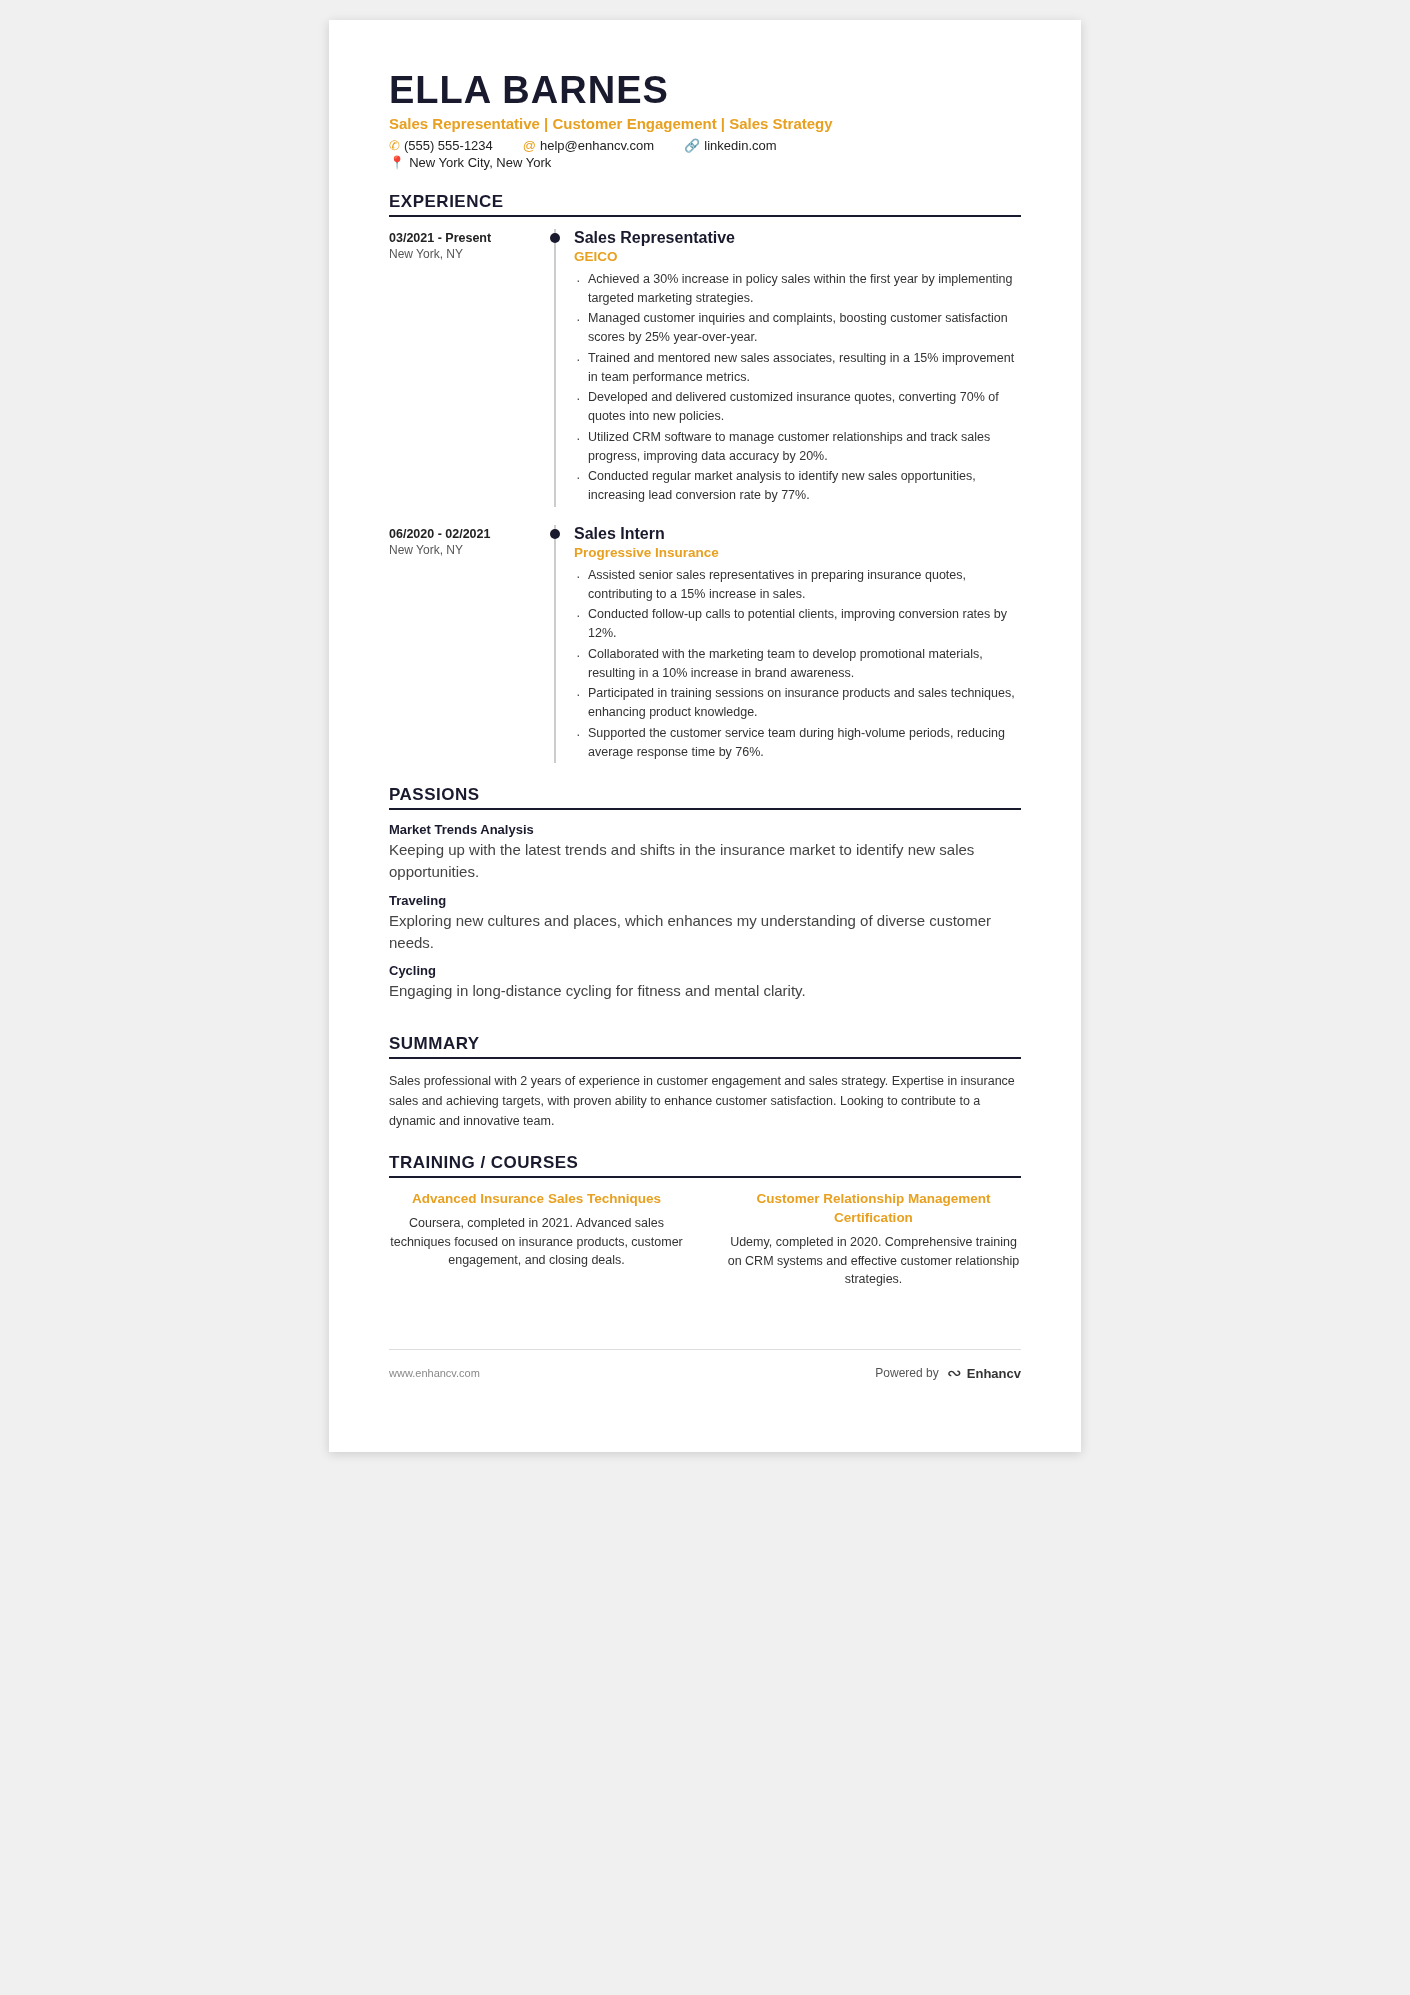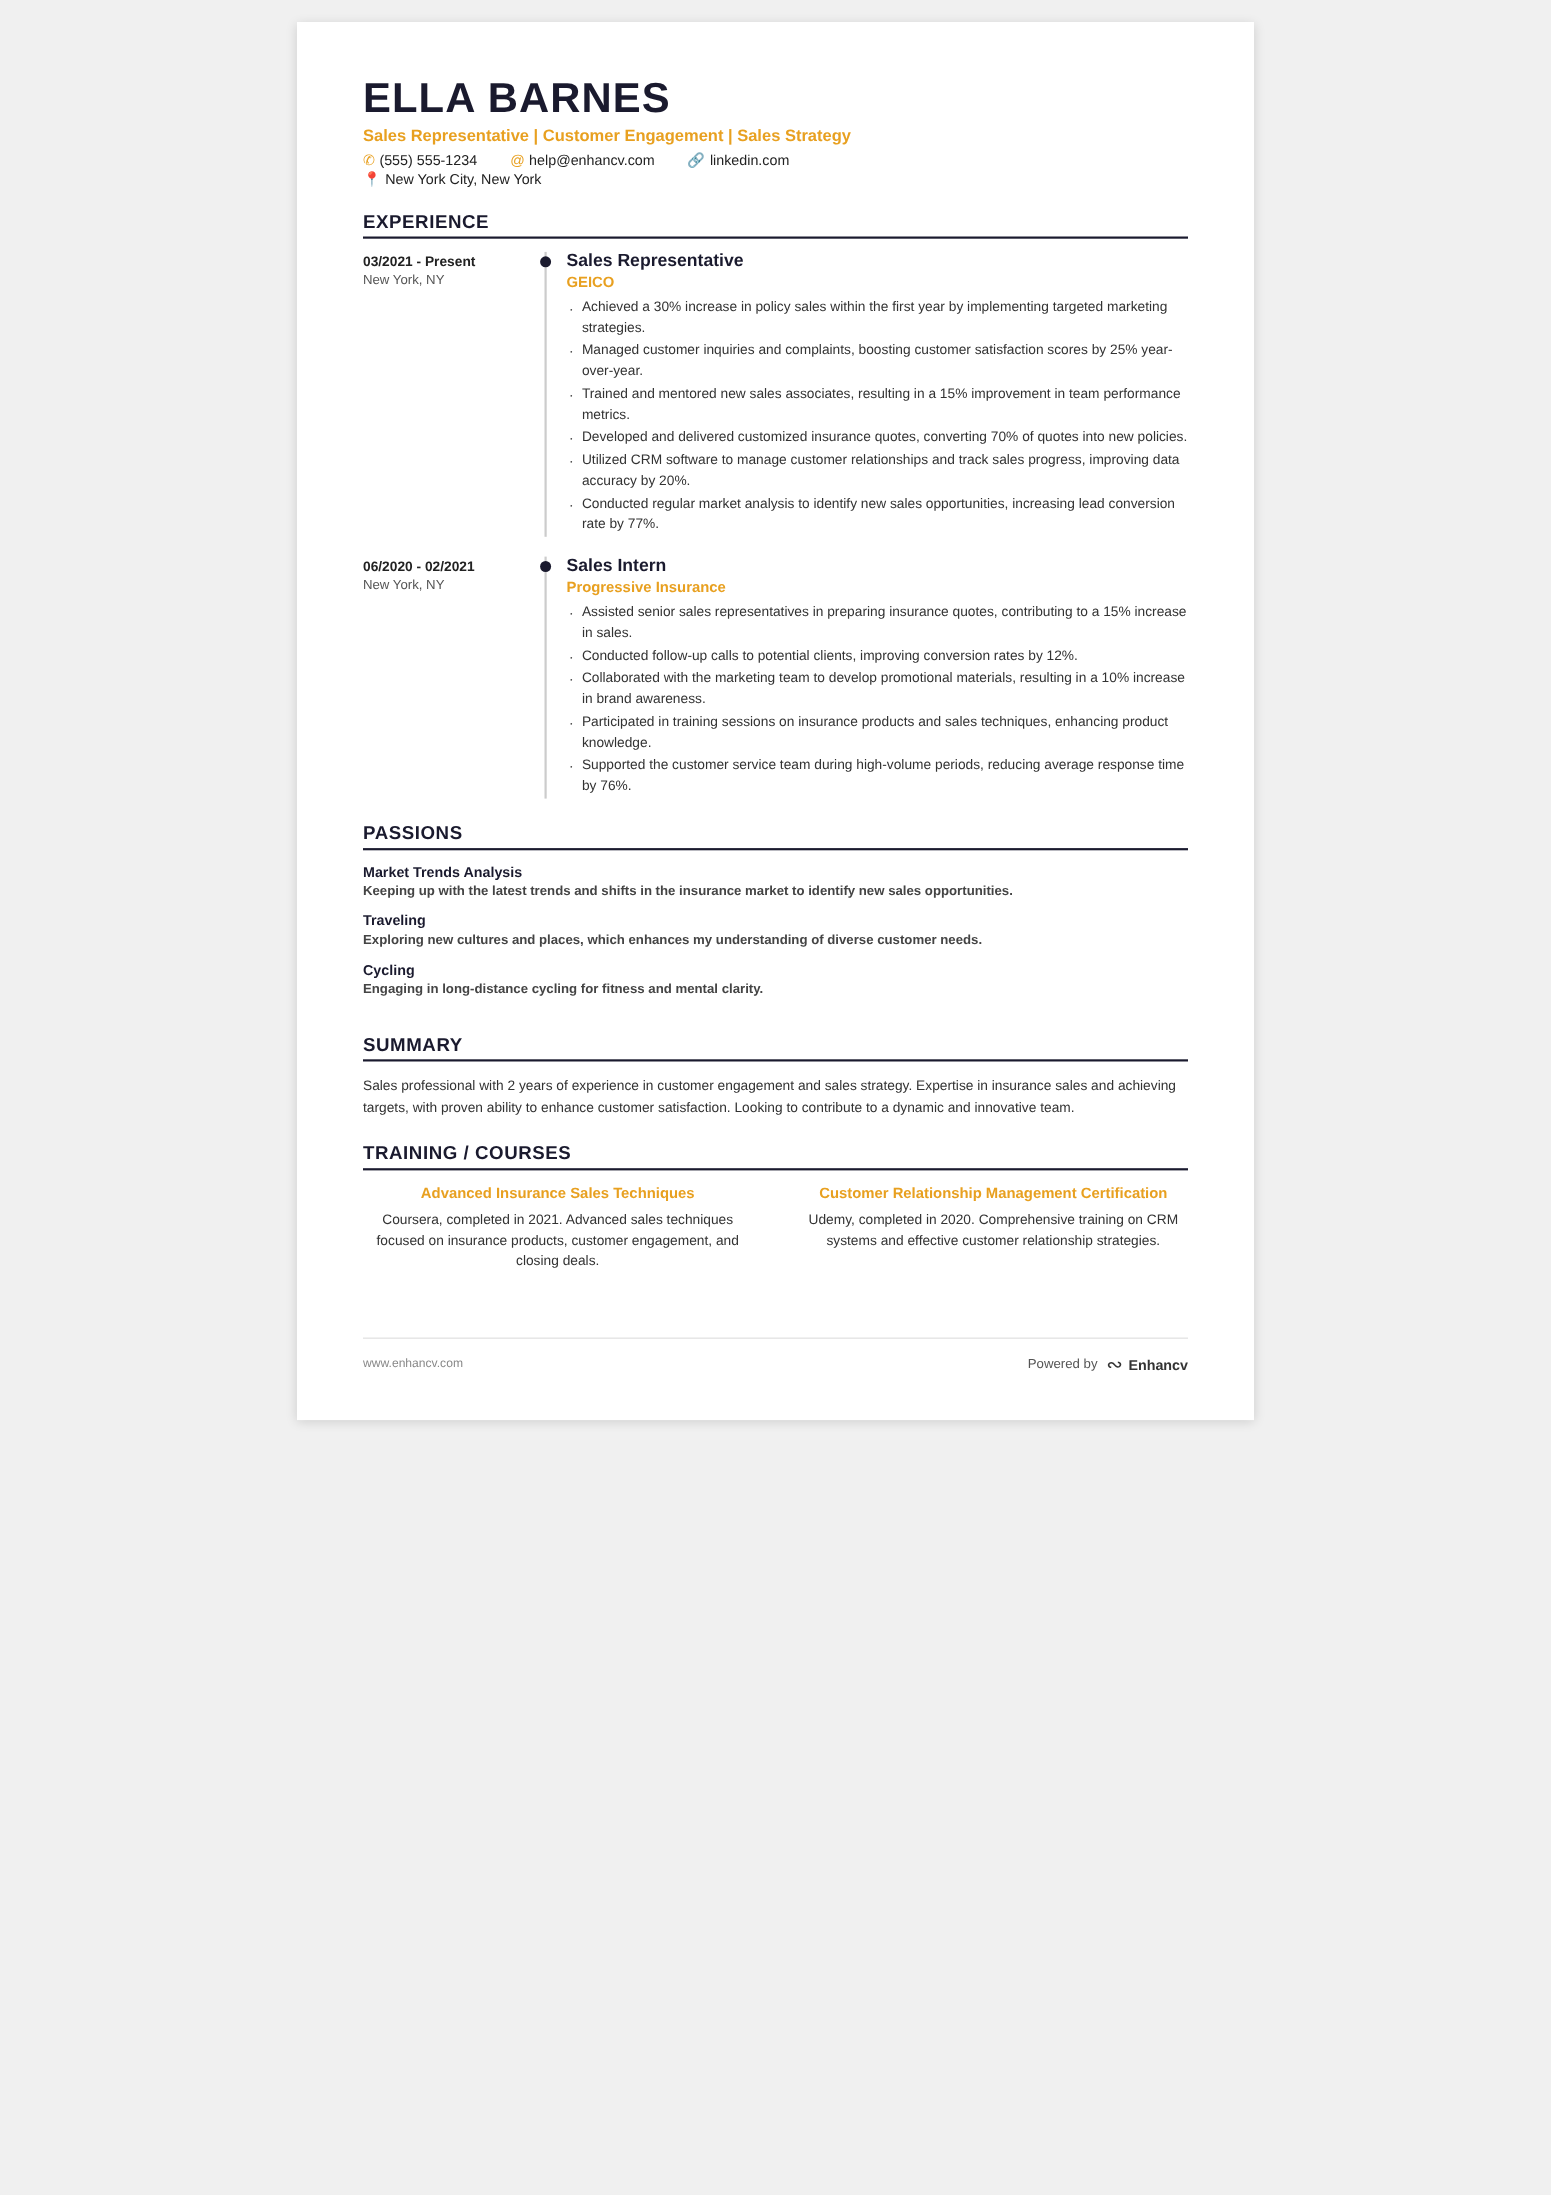--- a/index.html
+++ b/index.html
@@ -13,9 +13,9 @@
     }
     .page {
       background: #fff;
-      width: 870px;
+      width: 752px;
       min-height: 1260px;
-      padding: 50px 60px 40px 60px;
+      padding: 50px 60px 68px 60px;
       position: relative;
       box-shadow: 0 2px 10px rgba(0,0,0,0.15);
     }

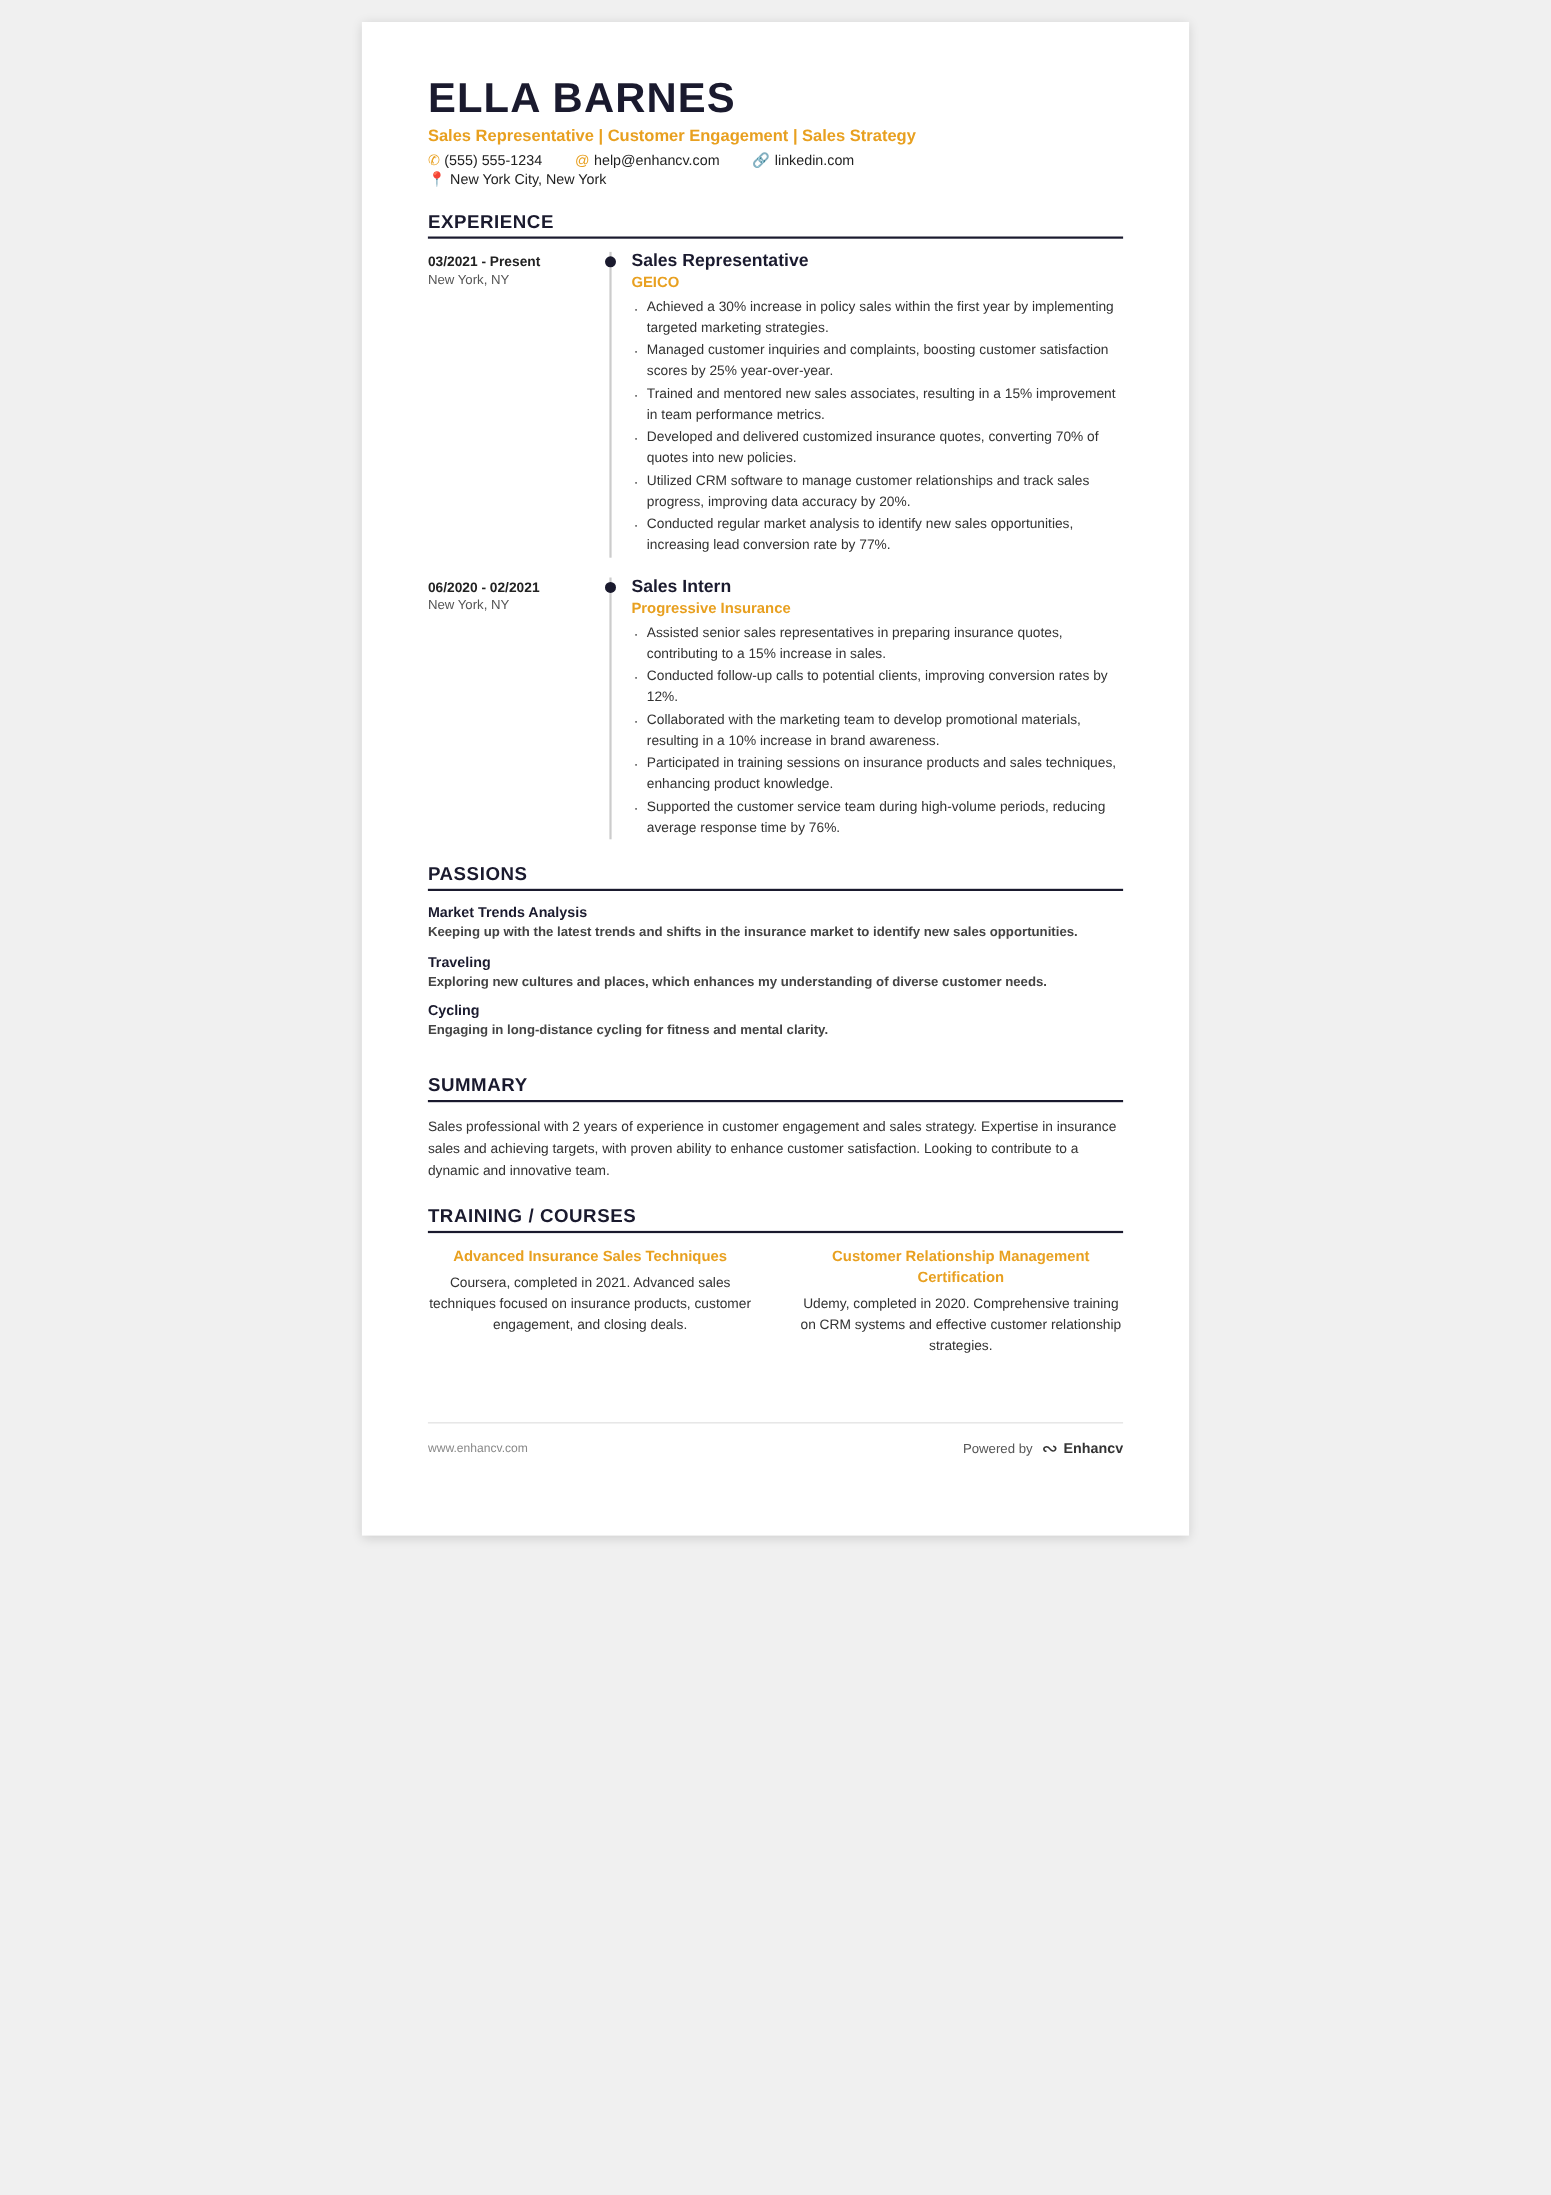--- a/index.html
+++ b/index.html
@@ -161,10 +161,9 @@
       margin-bottom: 2px;
     }
     .passion-desc {
-      font-size: 12px;
+      font-size: 15px;
       color: #444;
       line-height: 1.45;
-      font-weight: bold;
     }
 
     

